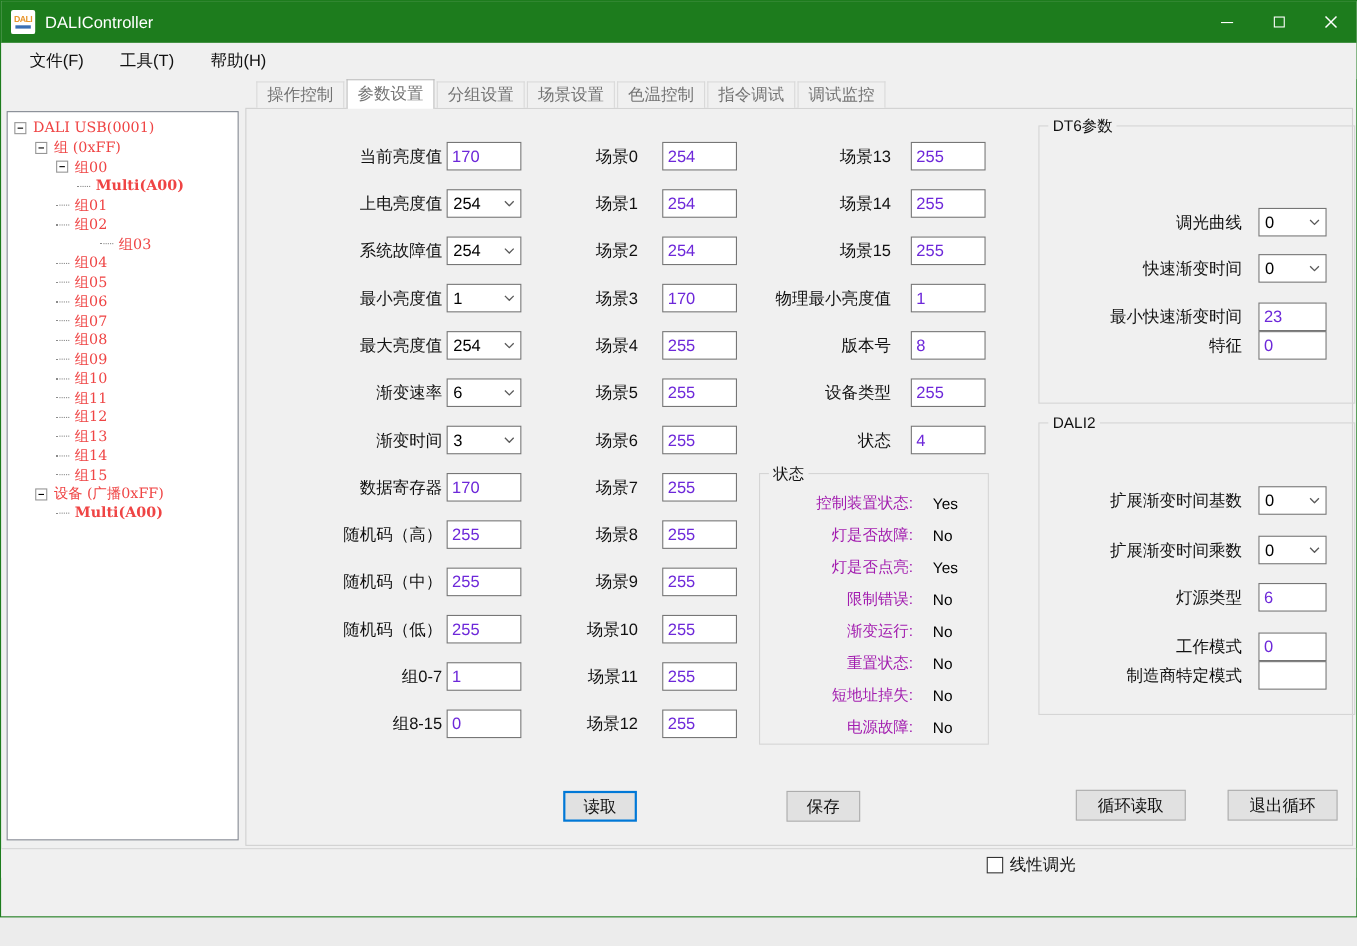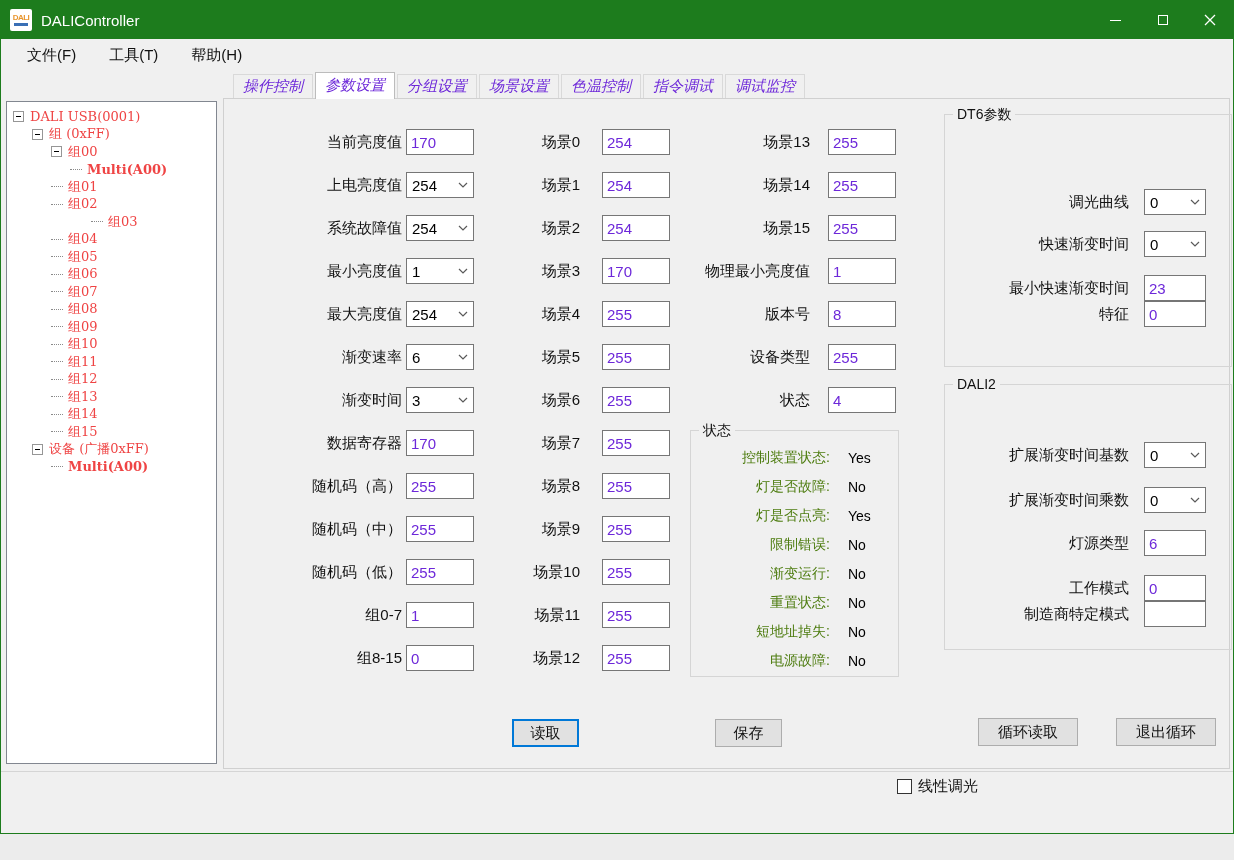--- a/index.html
+++ b/index.html
@@ -38,8 +38,8 @@
 
   
   .tabs { position:absolute; left:232px; top:70px; height:27px; display:flex; align-items:flex-end; z-index:3; }
-  .tab { height:24px; padding:0 9px; display:flex; align-items:center; font-size:15px; color:#6d28d9;
-         background:#f0f0f0; border:1px solid #d9d9d9; border-bottom:none; margin-right:2px;font-style:italic; }
+  .tab { height:24px; padding:0 9px; display:flex; align-items:center; font-size:15px; color:#737373;
+         background:#f0f0f0; border:1px solid #d9d9d9; border-bottom:none; margin-right:2px; }
   .tab.active { height:27px; background:#fff; border-color:#bcbcbc; margin-bottom:-1px; padding-bottom:1px; }
 
   

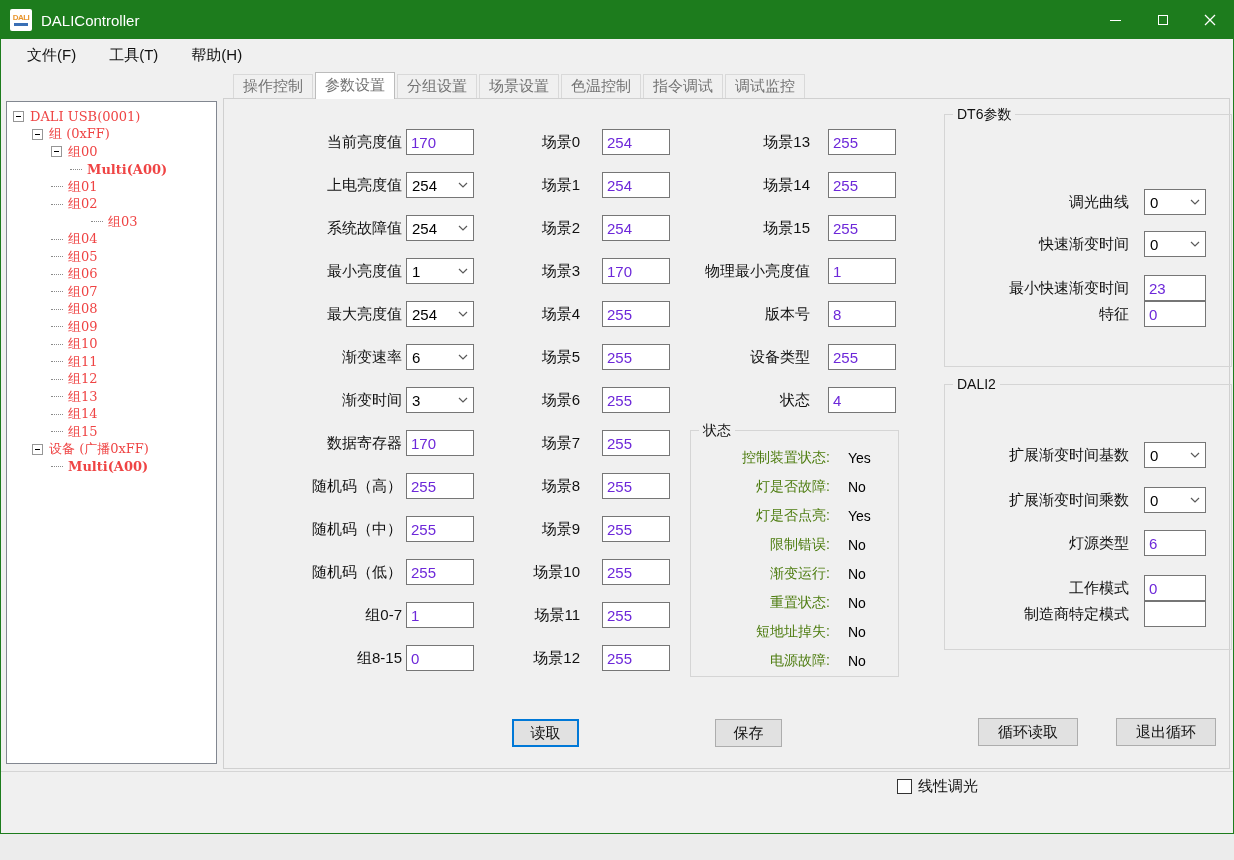--- a/index.html
+++ b/index.html
@@ -69,7 +69,7 @@
   .gb-status { left:466px; top:331px; width:209px; height:247px; padding:12px 14px 0 6px;
                display:flex; flex-direction:column; }
   .srow { display:flex; align-items:center; height:30px; }
-  .slabel { flex:1; text-align:right; font-size:14px; color:#4d7c0f; white-space:nowrap; }
+  .slabel { flex:1; text-align:right; font-size:14px; color:#a21caf; white-space:nowrap; }
   .svalue { width:36px; margin-left:18px; font-size:14px; color:#000; text-align:left; }
   .gb-dt6 { left:720px; top:15px; width:288px; height:253px; padding:44px 25px 0 8px;
             display:flex; flex-direction:column; }

